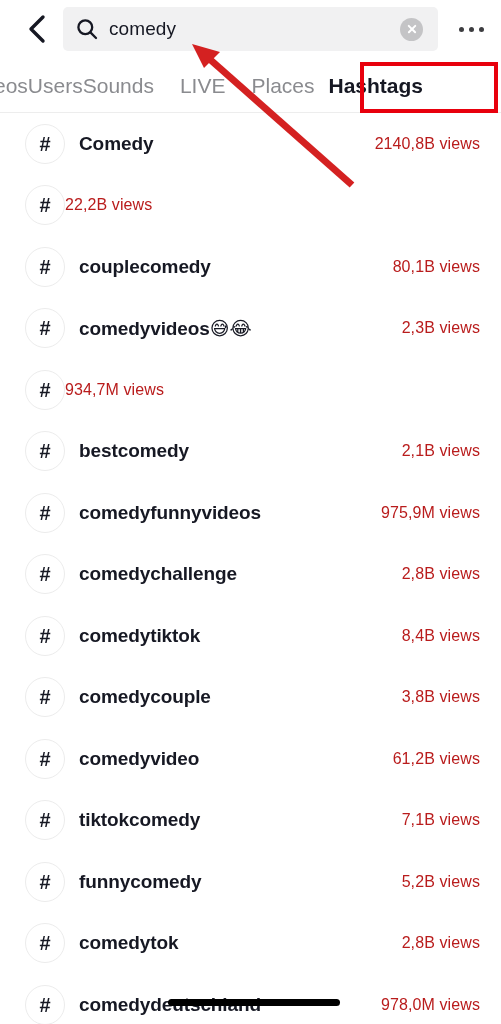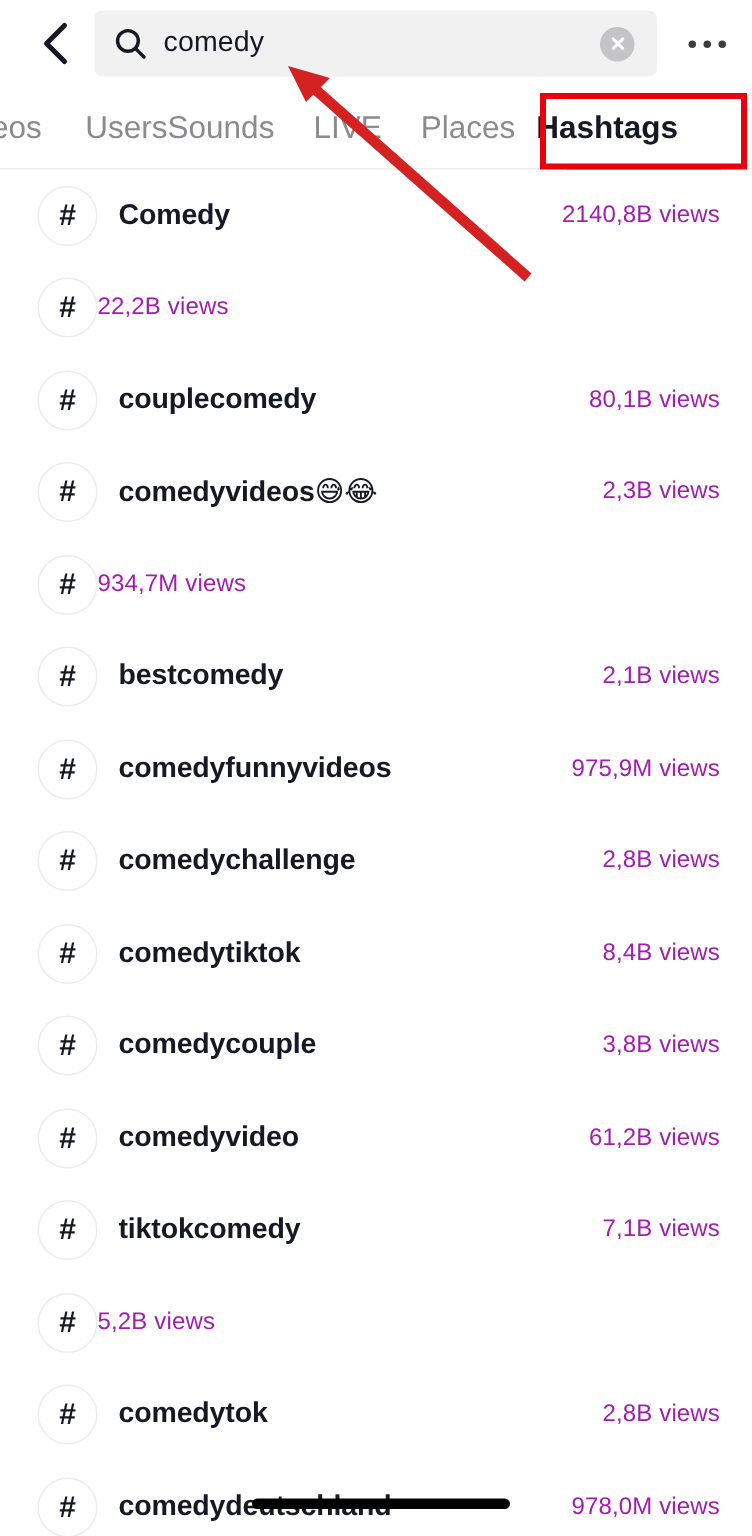--- a/index.html
+++ b/index.html
@@ -129,7 +129,7 @@
 
   <div class="tabbar">
     <div class="tab" style="margin-left:-6px;">eos</div>
-    <div class="tab" style="margin-left:29px;">Users</div>
+    <div class="tab" style="">Users</div>
     <div class="tab" style="">Sounds</div>
     <div class="tab" style="margin-left:26px;">LIVE</div>
     <div class="tab" style="margin-left:26px;">Places</div>

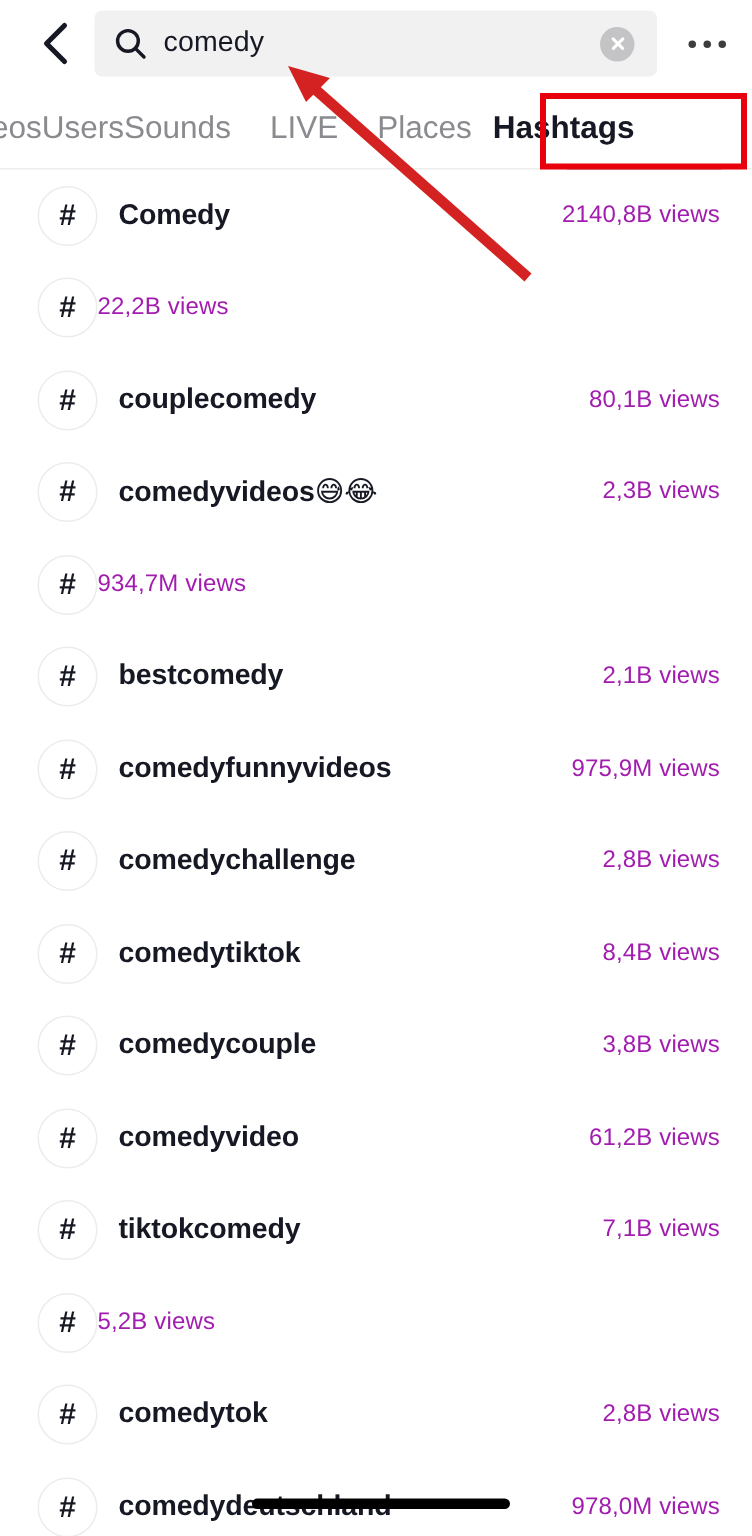--- a/index.html
+++ b/index.html
@@ -77,7 +77,7 @@
     flex:1 1 auto; white-space:nowrap; overflow:hidden; letter-spacing:-.1px;
   }
   .row-views {
-    font-size:16px; color:#a21caf; white-space:nowrap; flex:0 0 auto;
+    font-size:16px; color:#b91c1c; white-space:nowrap; flex:0 0 auto;
     text-align:left; letter-spacing:.1px;
   }
 

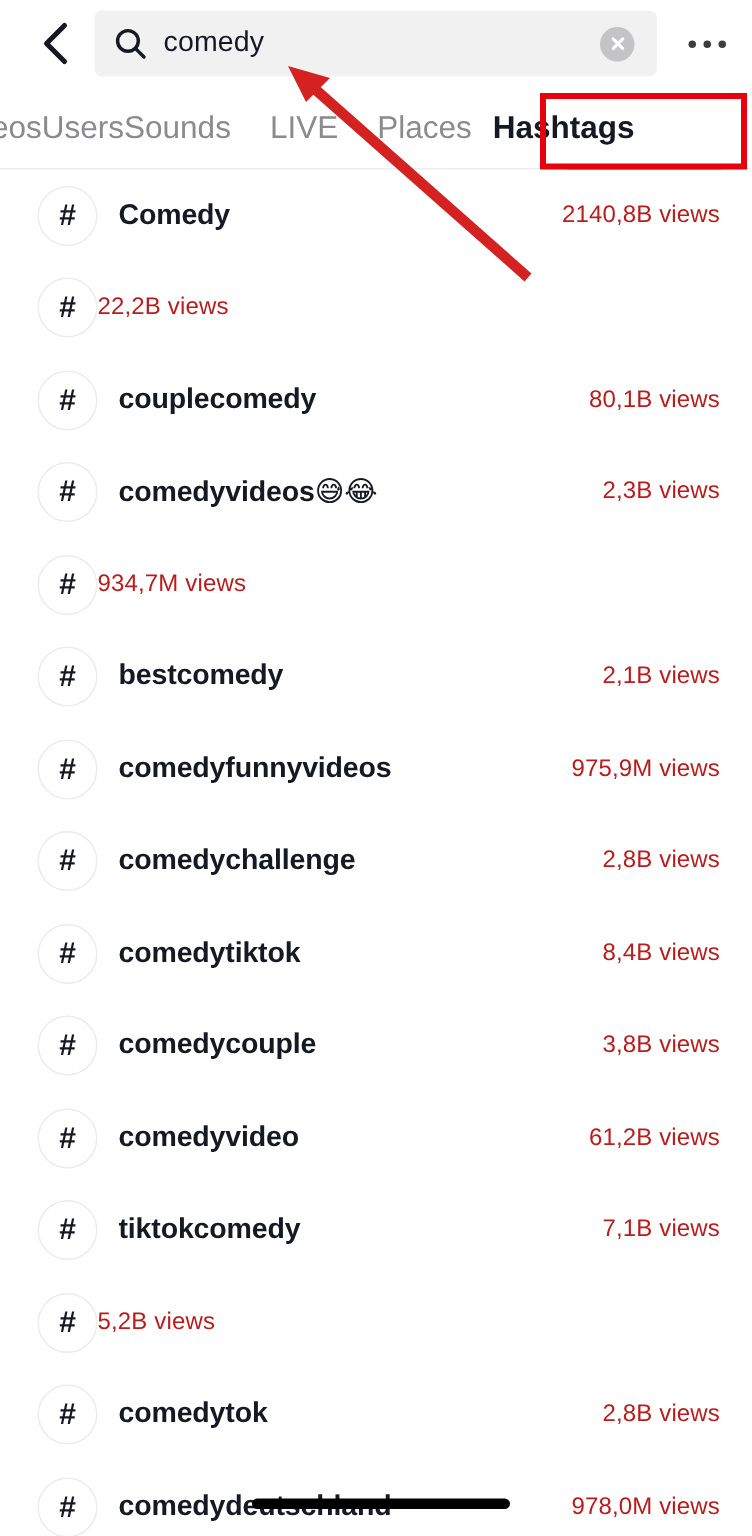--- a/index.html
+++ b/index.html
@@ -199,6 +199,7 @@
       </div>
       <div class="row">
         <div class="hash-circle">#</div>
+        <div class="row-name">funnycomedy</div>
         <div class="row-views">5,2B views</div>
       </div>
       <div class="row">

